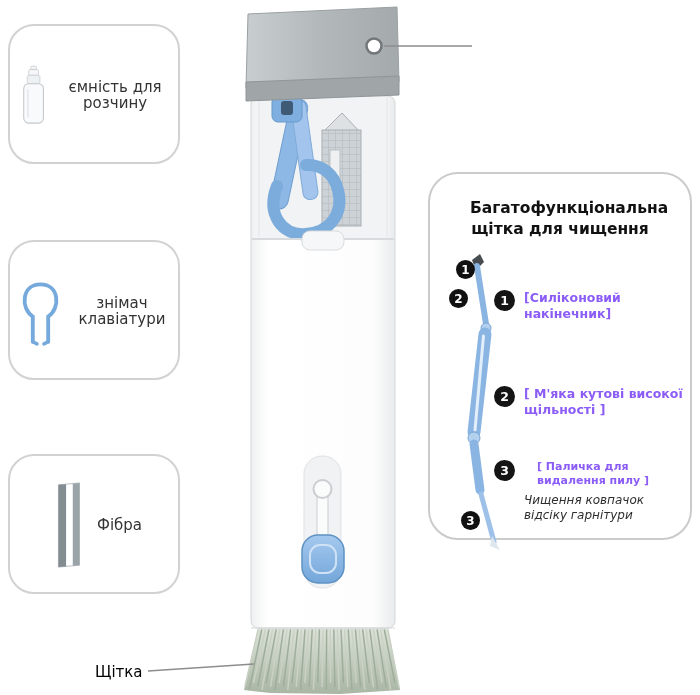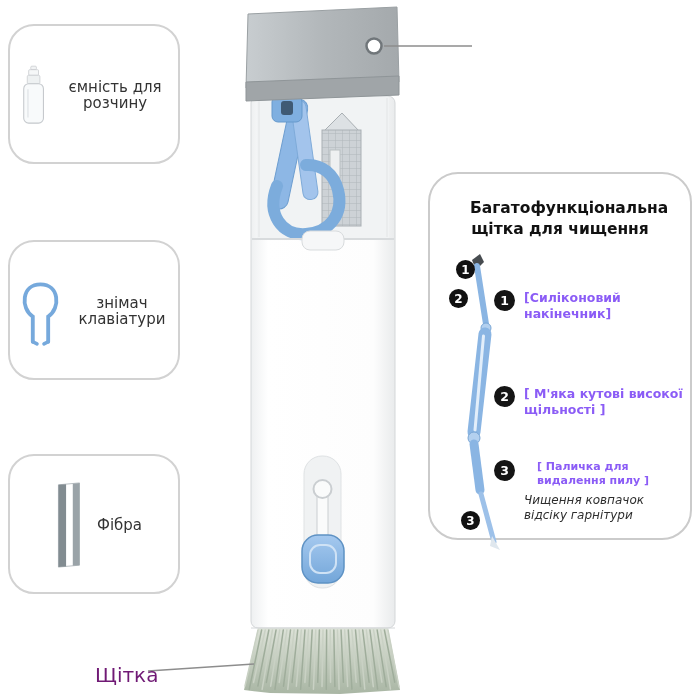--- a/index.html
+++ b/index.html
@@ -19,7 +19,7 @@
   .panel-label { font-size:15px; color:#333; text-align:center; line-height:1.1; }
 
   .cap-label   { position:absolute; left:482px; top:38px; font-size:15.5px; color:#4a4a4a; }
-  .brush-label { position:absolute; left:95px;  top:663px; font-size:20px;  color:#701a75; }
+  .brush-label { position:absolute; left:95px;  top:663px; font-size:15px;  color:#000000; }
 
   .info-box { position:absolute; left:428px; top:172px; width:264px; height:368px;
               border:2px solid #cbcbcb; border-radius:30px; background:#fff; }

